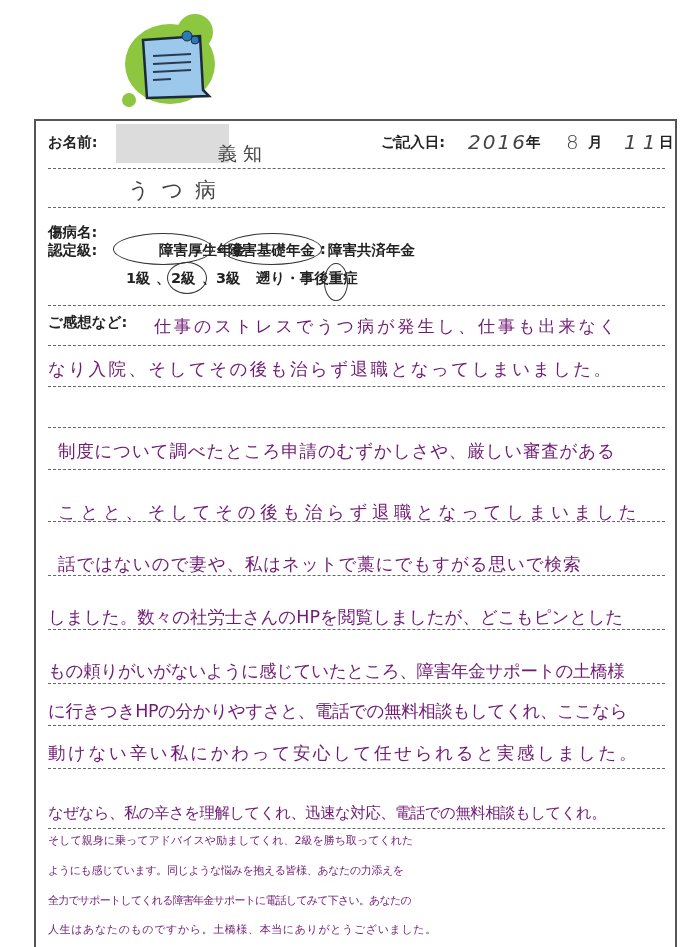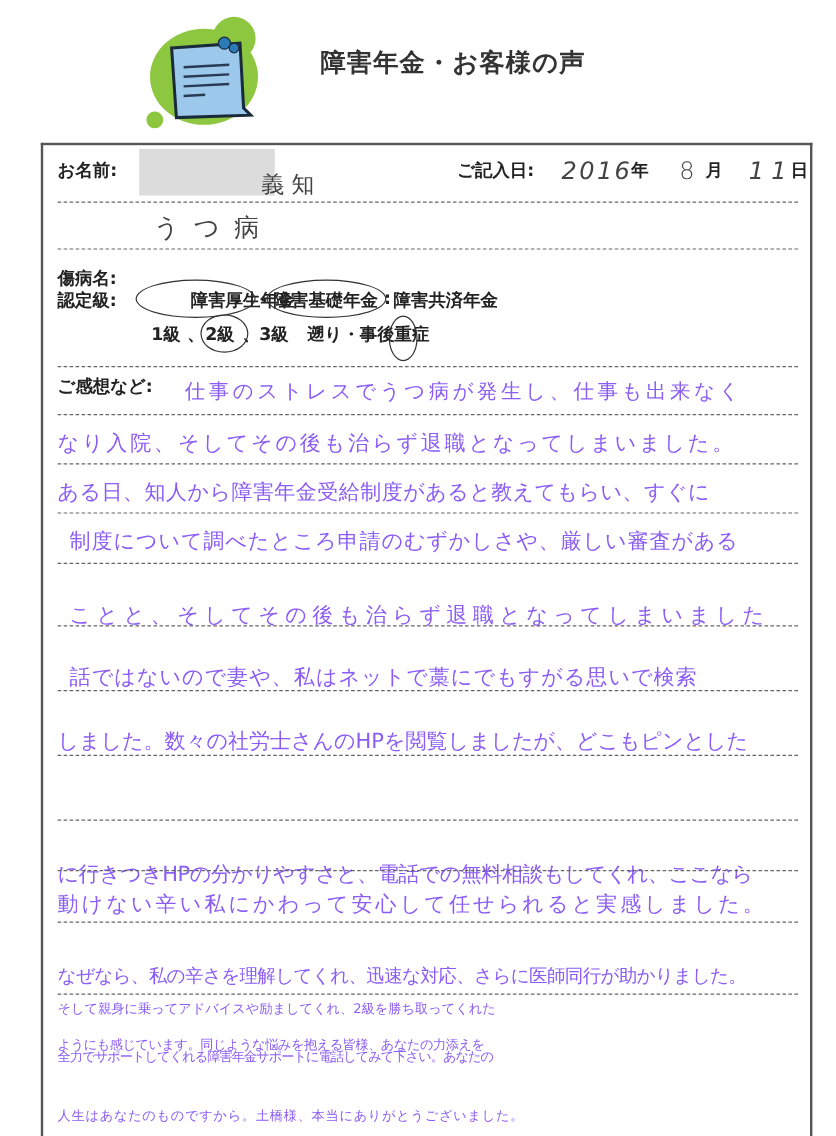--- a/index.html
+++ b/index.html
@@ -32,7 +32,6 @@
     <circle cx="72" cy="24" r="5" fill="#2b7bb9" stroke="#1b2a3a" stroke-width="1"></circle>
     <circle cx="80" cy="28" r="4" fill="#2b7bb9" stroke="#1b2a3a" stroke-width="1"></circle>
   </svg>
-  <div class="page-title">障害年金・お客様の声</div>
 </div>
 
 <div class="card">

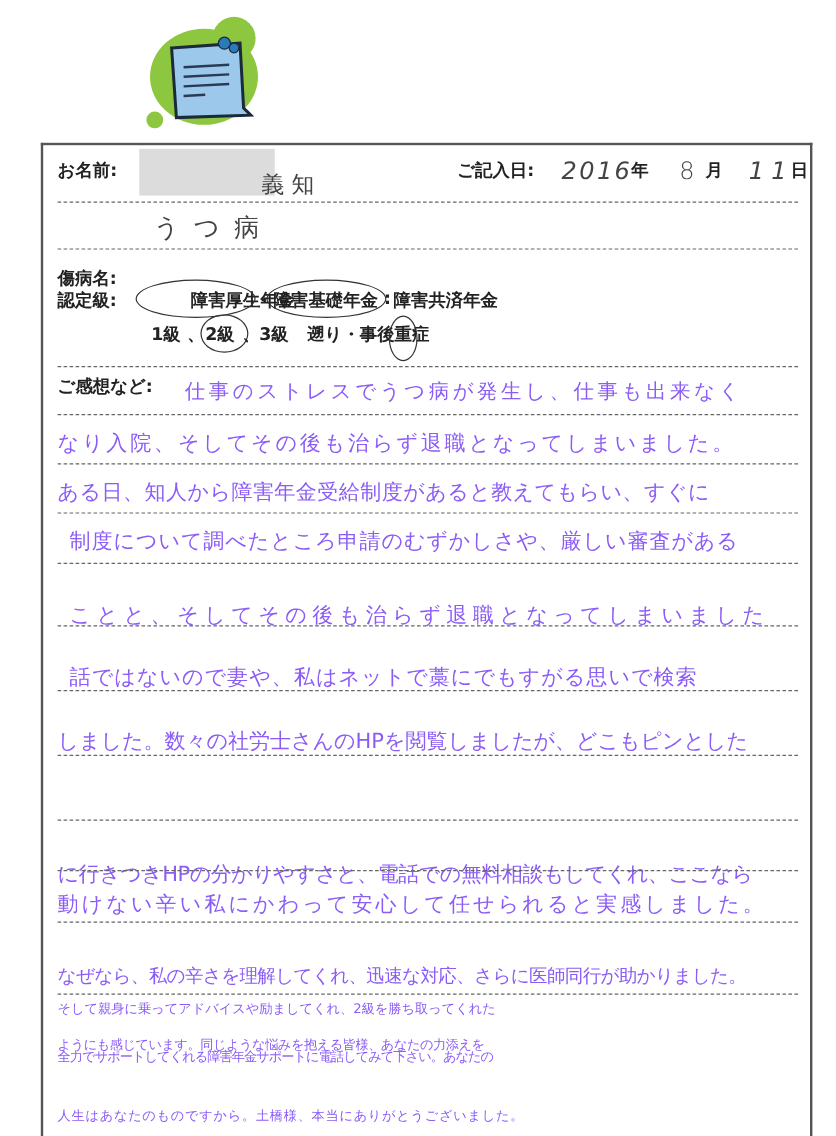--- a/index.html
+++ b/index.html
@@ -13,7 +13,7 @@
   .hand { position:absolute; font-family:"DejaVu Sans", sans-serif; font-weight:200; color:#444; white-space:nowrap; letter-spacing:2px; }
   .redact { position:absolute; left:80px; top:3px; width:113px; height:39px; background:#dcdcdc; }
   .circle { position:absolute; border:1.4px solid #333; border-radius:50%; }
-  .line { position:absolute; left:12px; font-family:"DejaVu Sans", sans-serif; font-size:17.5px; color:#8b5cf6; white-space:nowrap; letter-spacing:1.2px; }
+  .line { position:absolute; left:12px; font-family:"DejaVu Sans", sans-serif; font-size:17.5px; color:#701a75; white-space:nowrap; letter-spacing:1.2px; }
   .line.small { font-size:11px; letter-spacing:0.5px; }
 </style>
 </head>

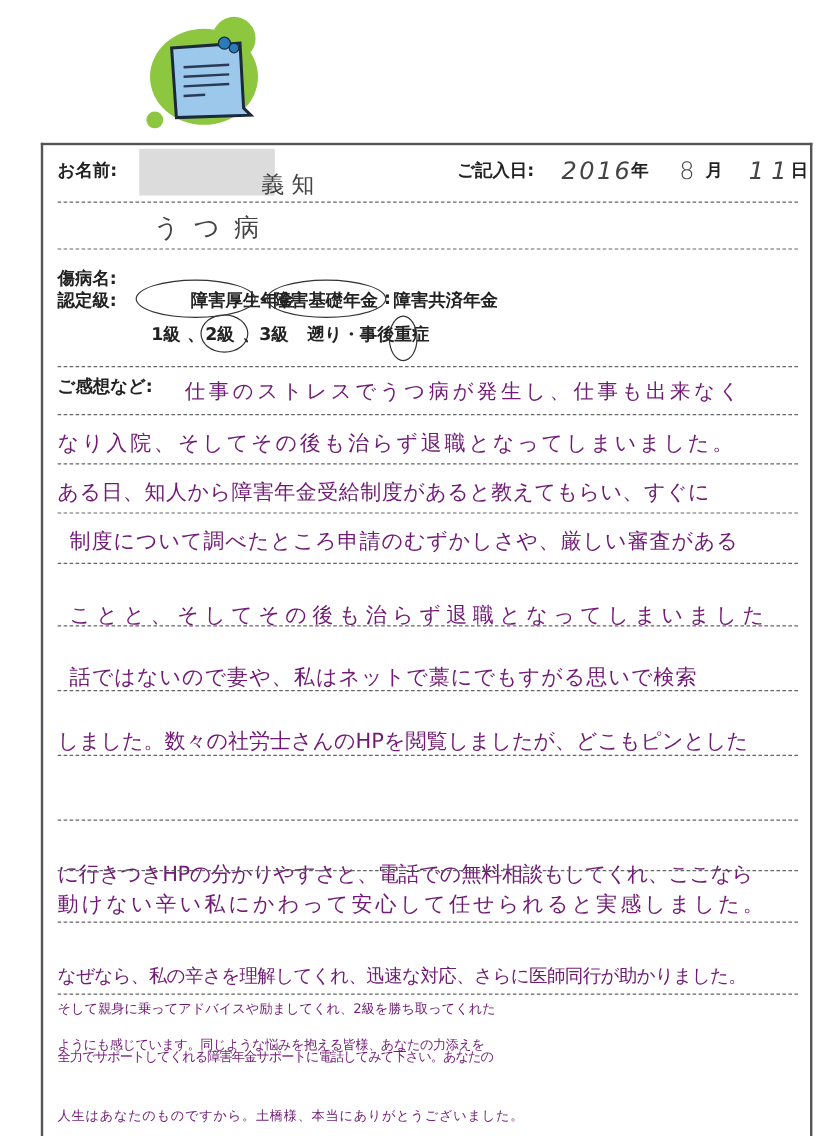--- a/index.html
+++ b/index.html
@@ -80,7 +80,6 @@
   <div class="rule" style="top:224px;"></div>
   <div class="line" style="top:236px; letter-spacing:2.4px;">なり入院、そしてその後も治らず退職となってしまいました。</div>
   <div class="rule" style="top:265px;"></div>
-  <div class="line" style="top:277px; letter-spacing:0.4px;">ある日、知人から障害年金受給制度があると教えてもらい、すぐに</div>
   <div class="rule" style="top:306px;"></div>
   <div class="line" style="left:22px; top:318px; letter-spacing:0.8px;">制度について調べたところ申請のむずかしさや、厳しい審査がある</div>
   <div class="rule" style="top:348px;"></div>

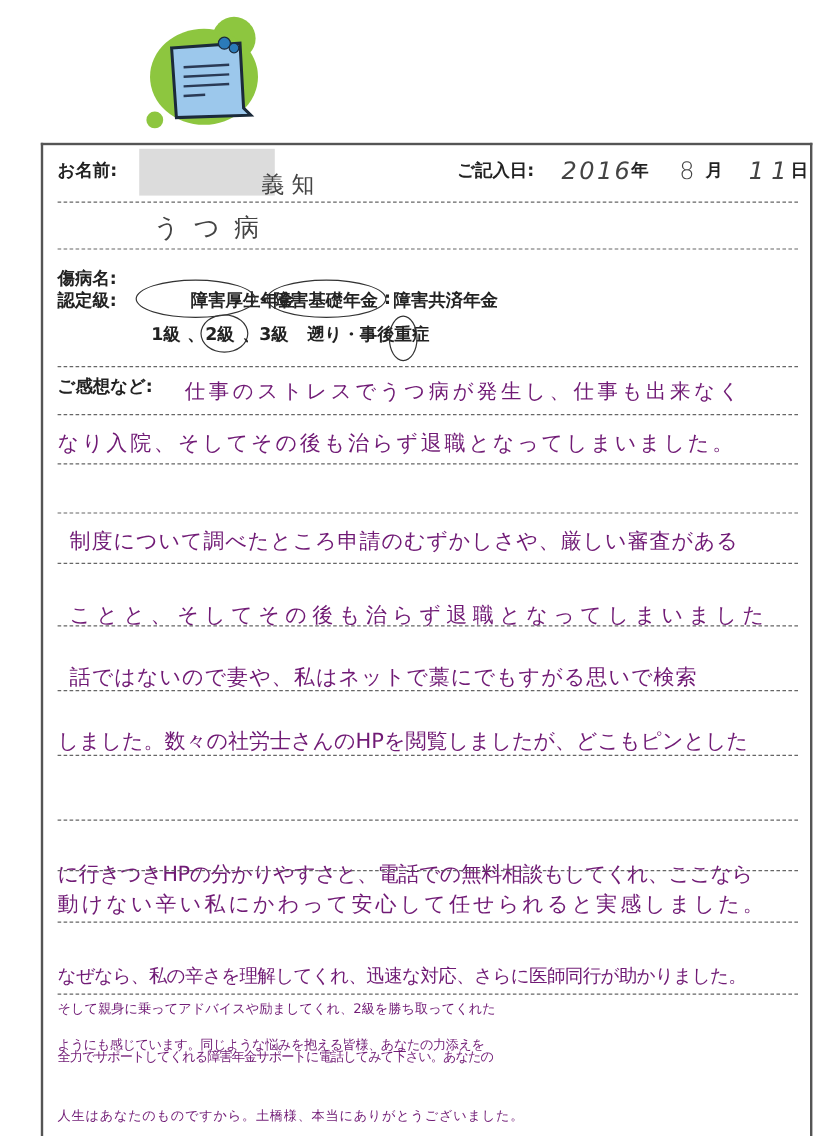--- a/index.html
+++ b/index.html
@@ -89,6 +89,7 @@
   <div class="rule" style="top:454px;"></div>
   <div class="line" style="top:484px; letter-spacing:0px;">しました。数々の社労士さんのHPを閲覧しましたが、どこもピンとした</div>
   <div class="rule" style="top:508px;"></div>
+  <div class="line" style="top:538px; letter-spacing:-0.3px;">もの頼りがいがないように感じていたところ、障害年金サポートの土橋様</div>
   <div class="rule" style="top:562px;"></div>
   <div class="line" style="top:578px; letter-spacing:-0.4px;margin-top:17px;">に行きつきHPの分かりやすさと、電話での無料相談もしてくれ、ここなら</div>
   <div class="rule" style="top:604px;"></div>

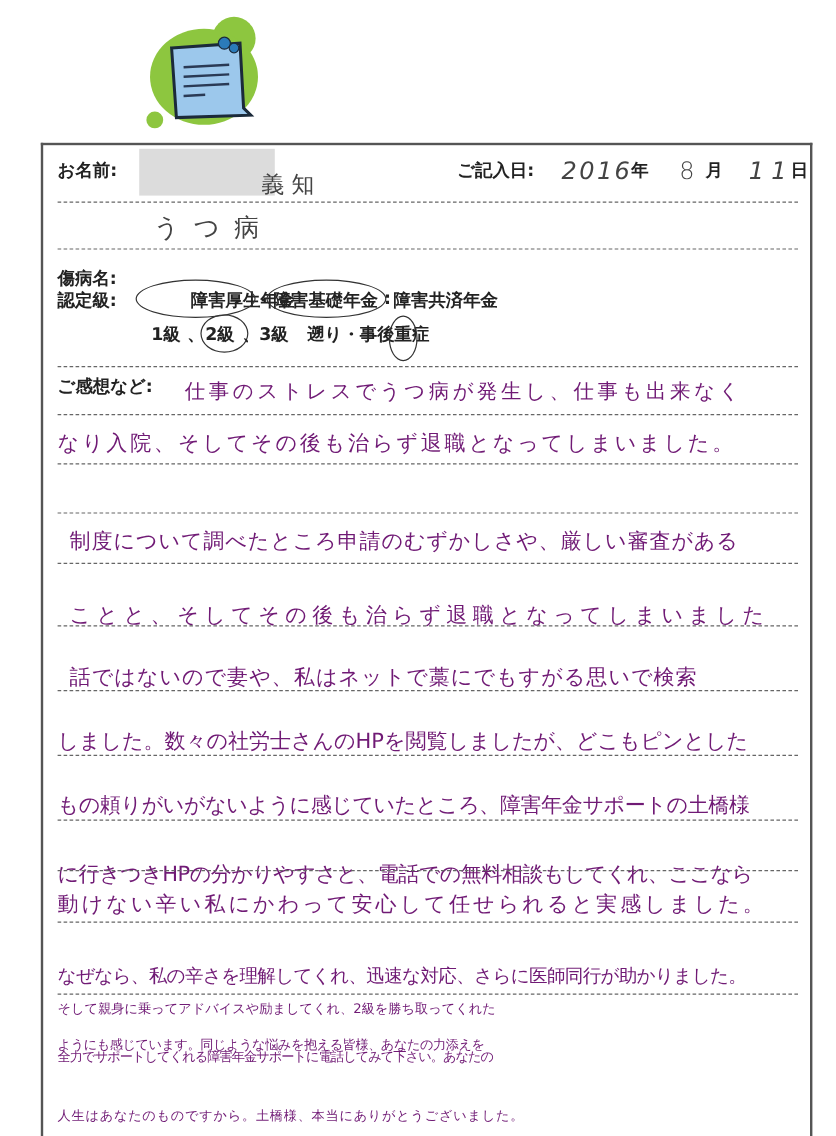--- a/index.html
+++ b/index.html
@@ -91,7 +91,7 @@
   <div class="rule" style="top:508px;"></div>
   <div class="line" style="top:538px; letter-spacing:-0.3px;">もの頼りがいがないように感じていたところ、障害年金サポートの土橋様</div>
   <div class="rule" style="top:562px;"></div>
-  <div class="line" style="top:578px; letter-spacing:-0.4px;margin-top:17px;">に行きつきHPの分かりやすさと、電話での無料相談もしてくれ、ここなら</div>
+  <div class="line" style="top:578px; letter-spacing:-0.4px;">に行きつきHPの分かりやすさと、電話での無料相談もしてくれ、ここなら</div>
   <div class="rule" style="top:604px;"></div>
   <div class="line" style="top:620px; letter-spacing:2.6px;">動けない辛い私にかわって安心して任せられると実感しました。</div>
   <div class="rule" style="top:647px;"></div>

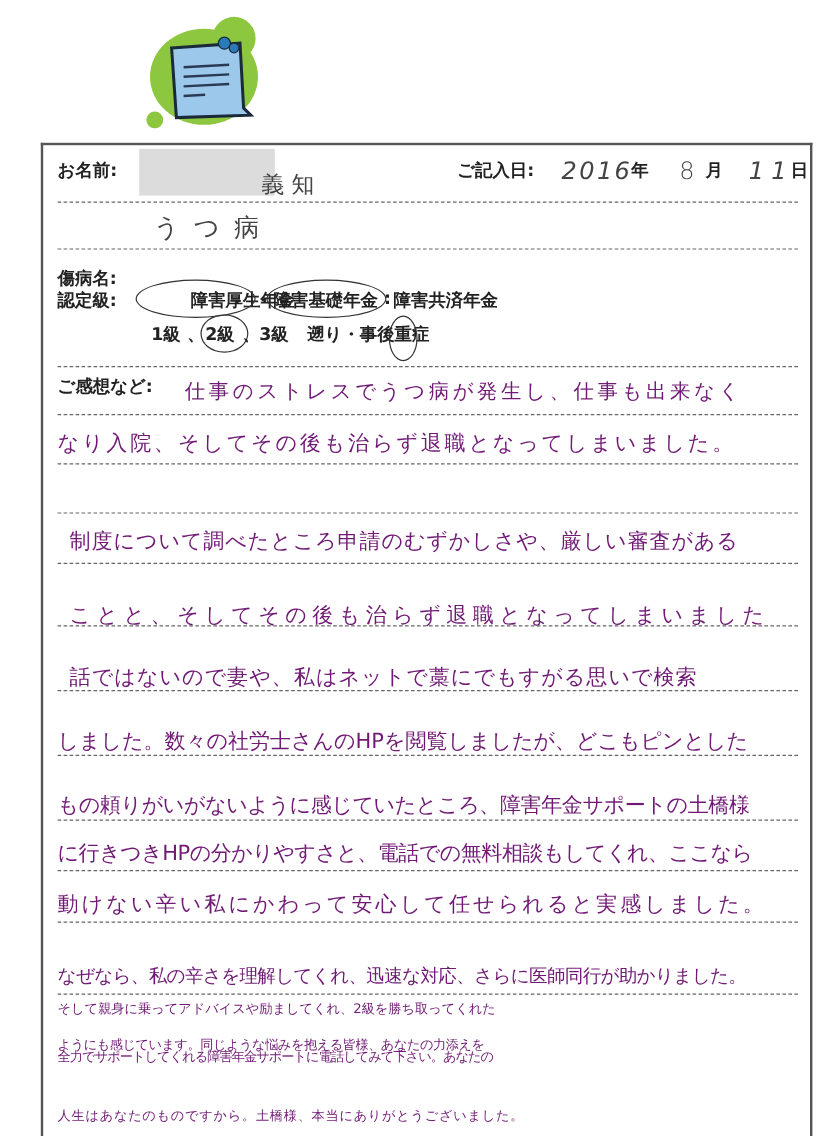--- a/index.html
+++ b/index.html
@@ -95,7 +95,7 @@
   <div class="rule" style="top:604px;"></div>
   <div class="line" style="top:620px; letter-spacing:2.6px;">動けない辛い私にかわって安心して任せられると実感しました。</div>
   <div class="rule" style="top:647px;"></div>
-  <div class="line small" style="top:682px; font-size:15.5px; letter-spacing:-0.6px;">なぜなら、私の辛さを理解してくれ、迅速な対応、さらに医師同行が助かりました。</div>
+  <div class="line small" style="top:682px; font-size:15.5px; letter-spacing:-0.6px;">なぜなら、私の辛さを理解してくれ、迅速な対応、電話での無料相談もしてくれ。</div>
   <div class="rule" style="top:707px;"></div>
   <div class="line small" style="top:712px; letter-spacing:0px;">そして親身に乗ってアドバイスや励ましてくれ、2級を勝ち取ってくれた</div>
   <div class="line small" style="top:742px; letter-spacing:-0.4px;">ようにも感じています。同じような悩みを抱える皆様、あなたの力添えを</div>

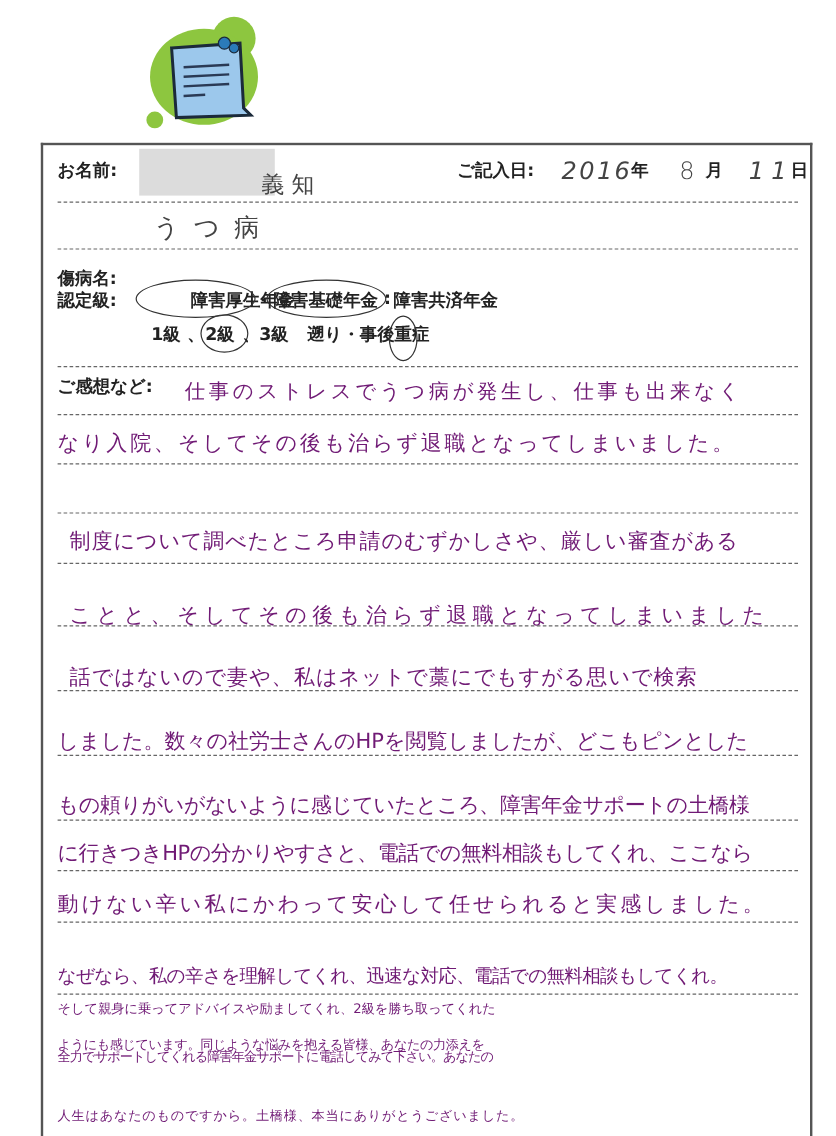--- a/index.html
+++ b/index.html
@@ -99,7 +99,7 @@
   <div class="rule" style="top:707px;"></div>
   <div class="line small" style="top:712px; letter-spacing:0px;">そして親身に乗ってアドバイスや励ましてくれ、2級を勝ち取ってくれた</div>
   <div class="line small" style="top:742px; letter-spacing:-0.4px;">ようにも感じています。同じような悩みを抱える皆様、あなたの力添えを</div>
-  <div class="line small" style="top:752px; letter-spacing:-0.8px;text-align:right;">全力でサポートしてくれる障害年金サポートに電話してみて下さい。あなたの</div>
+  <div class="line small" style="top:772px; letter-spacing:-0.8px;text-align:right;">全力でサポートしてくれる障害年金サポートに電話してみて下さい。あなたの</div>
   <div class="line small" style="top:801px; letter-spacing:0.6px;">人生はあなたのものですから。土橋様、本当にありがとうございました。</div>
 </div>
 

